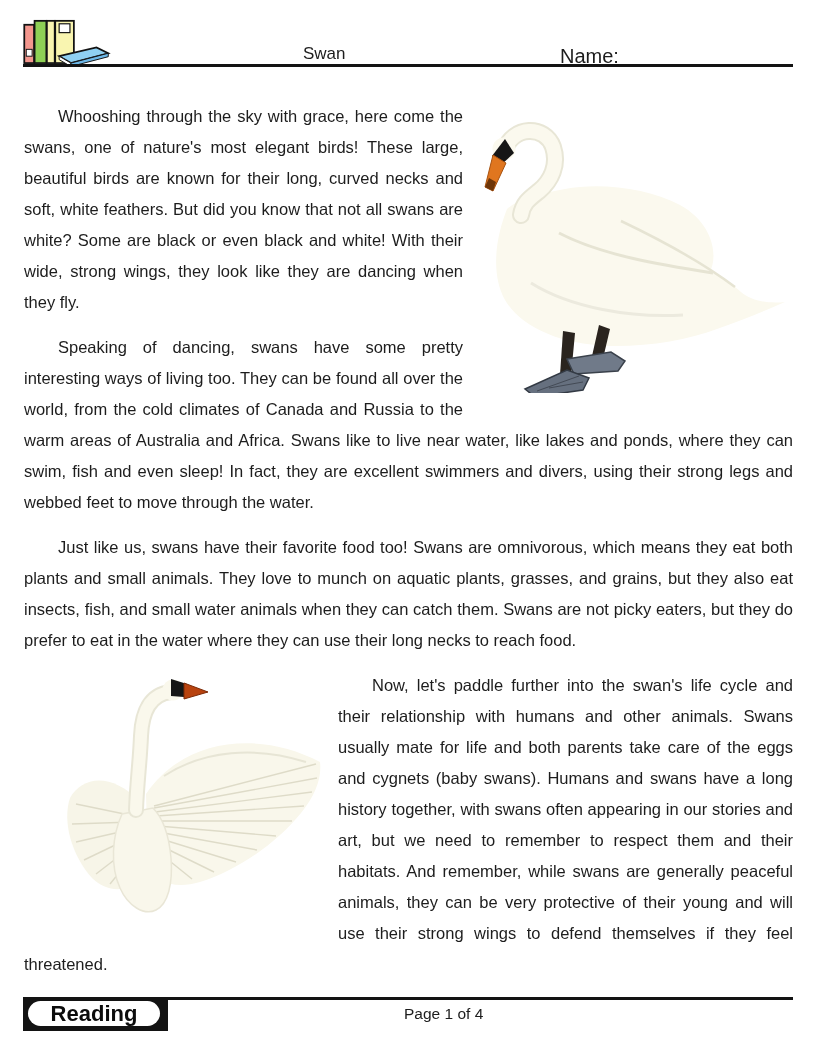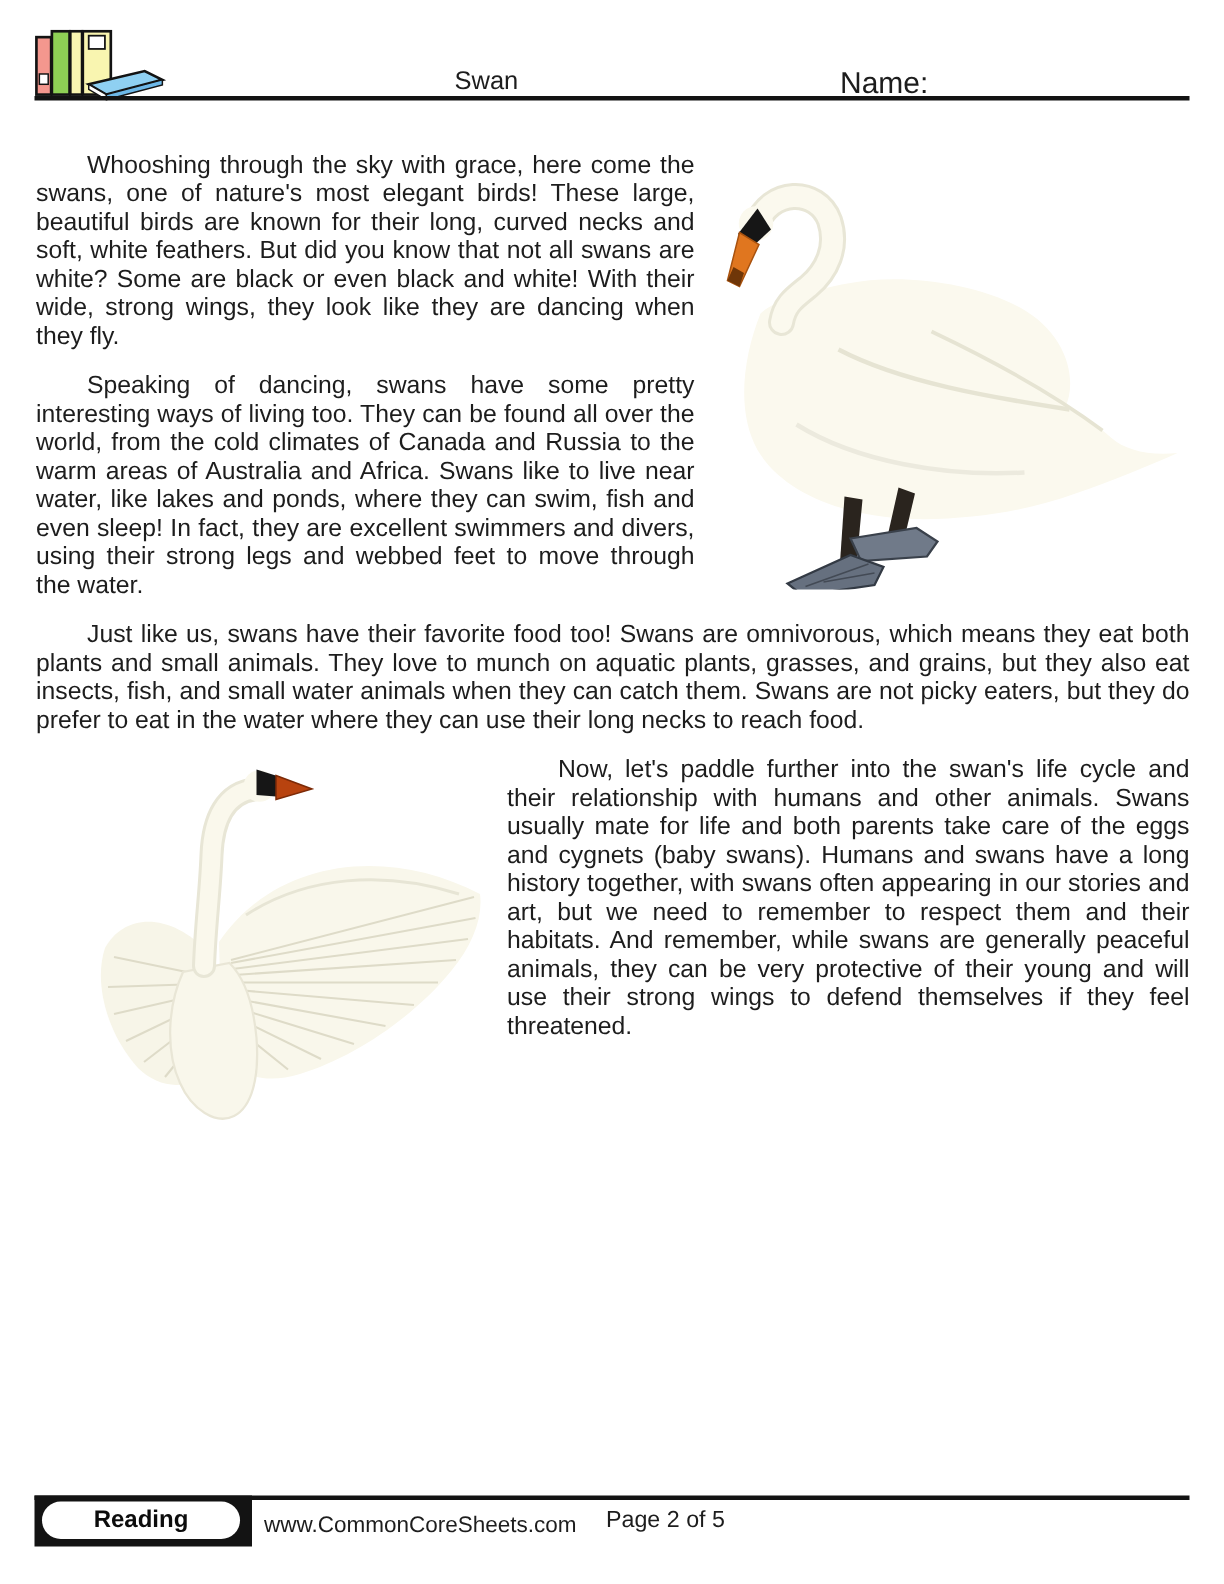--- a/index.html
+++ b/index.html
@@ -17,7 +17,7 @@
   
   .article {
     position:absolute; left:24px; top:101px; width:769px;
-    font-size:16.5px; line-height:19px; text-align:justify;
+    font-size:16.5px; line-height:31px; text-align:justify;
   }
   .article p { margin:0 0 14px 0; text-indent:34px; }
   .img-standing-swan { float:right; width:322px; height:290px; margin:2px 0 4px 8px; }

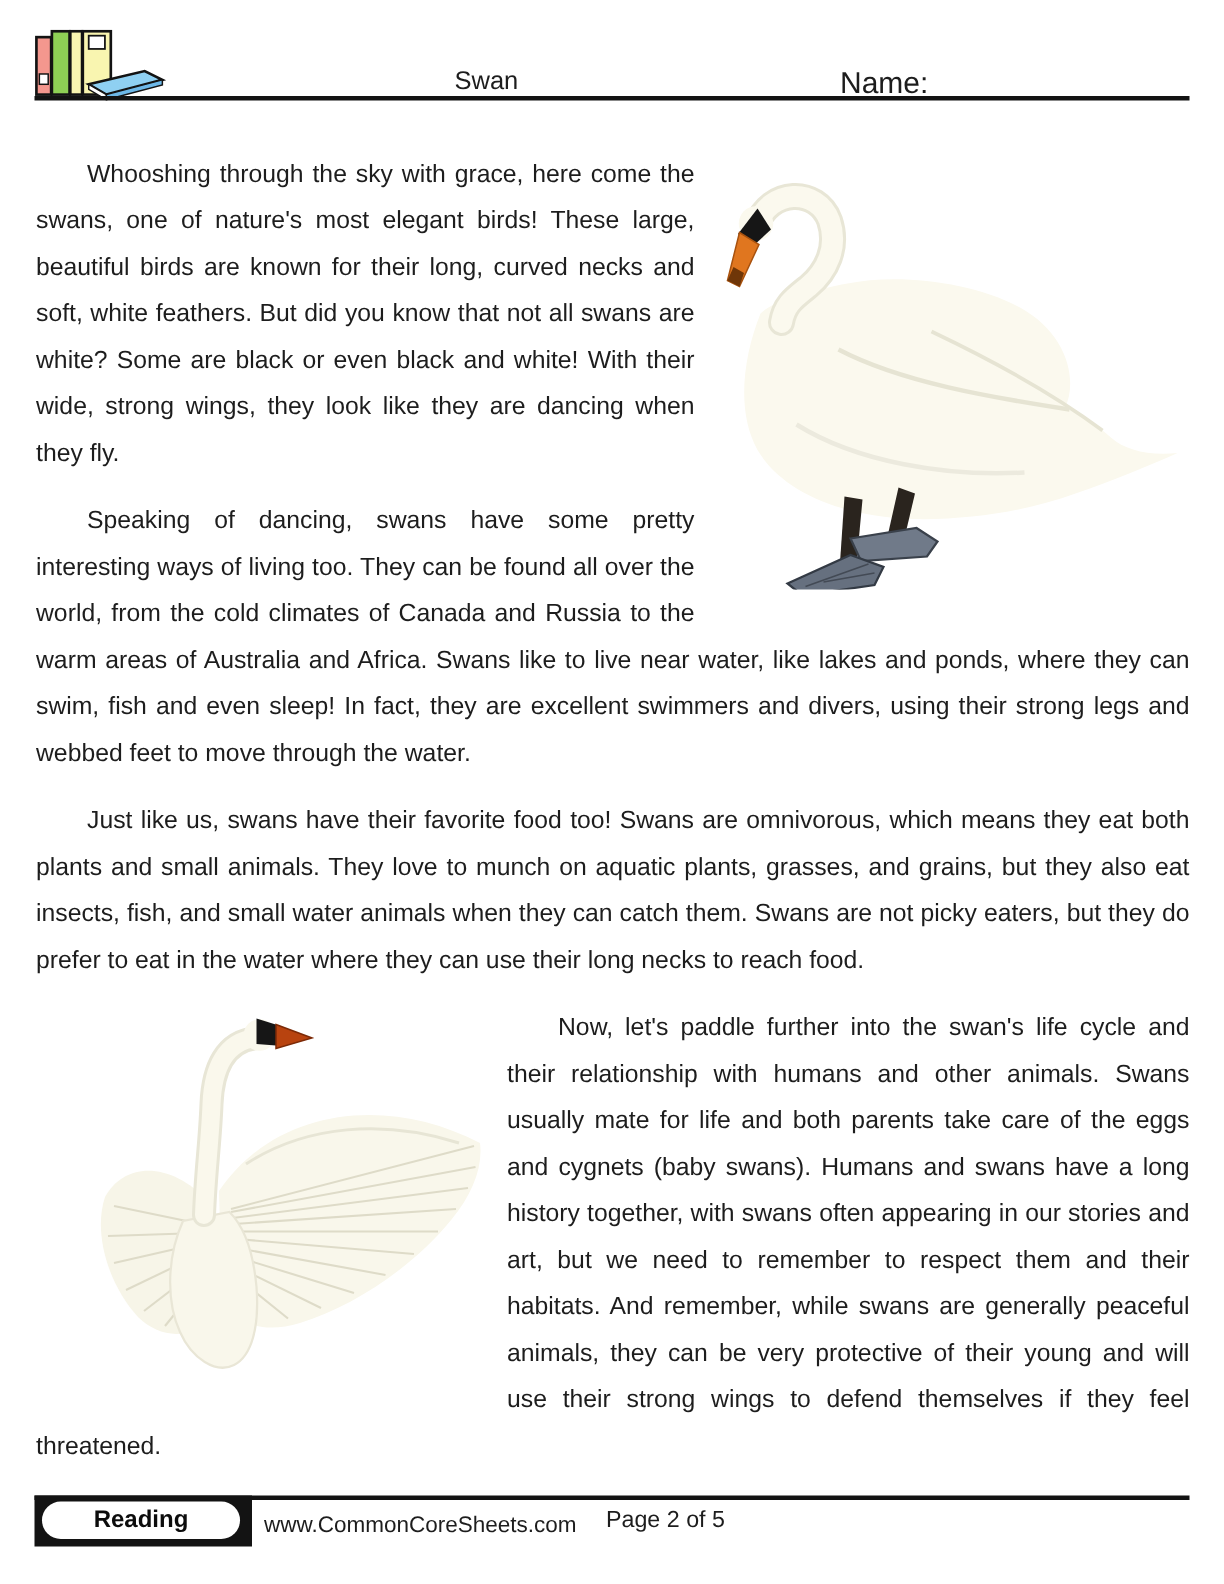--- a/index.html
+++ b/index.html
@@ -30,7 +30,7 @@
     position:absolute; left:5px; top:4px; right:8px; bottom:5px;
     background:#ffffff; border-radius:14px;
     display:flex; align-items:center; justify-content:center;
-    font-weight:bold; font-size:16px; color:#0c0c0c;
+    font-weight:bold; font-size:22px; color:#0c0c0c;
   }
   .website  { position:absolute; left:176px; top:1008px; font-size:15px; }
   .page-info { position:absolute; left:404px; top:1005px; font-size:15.5px; }

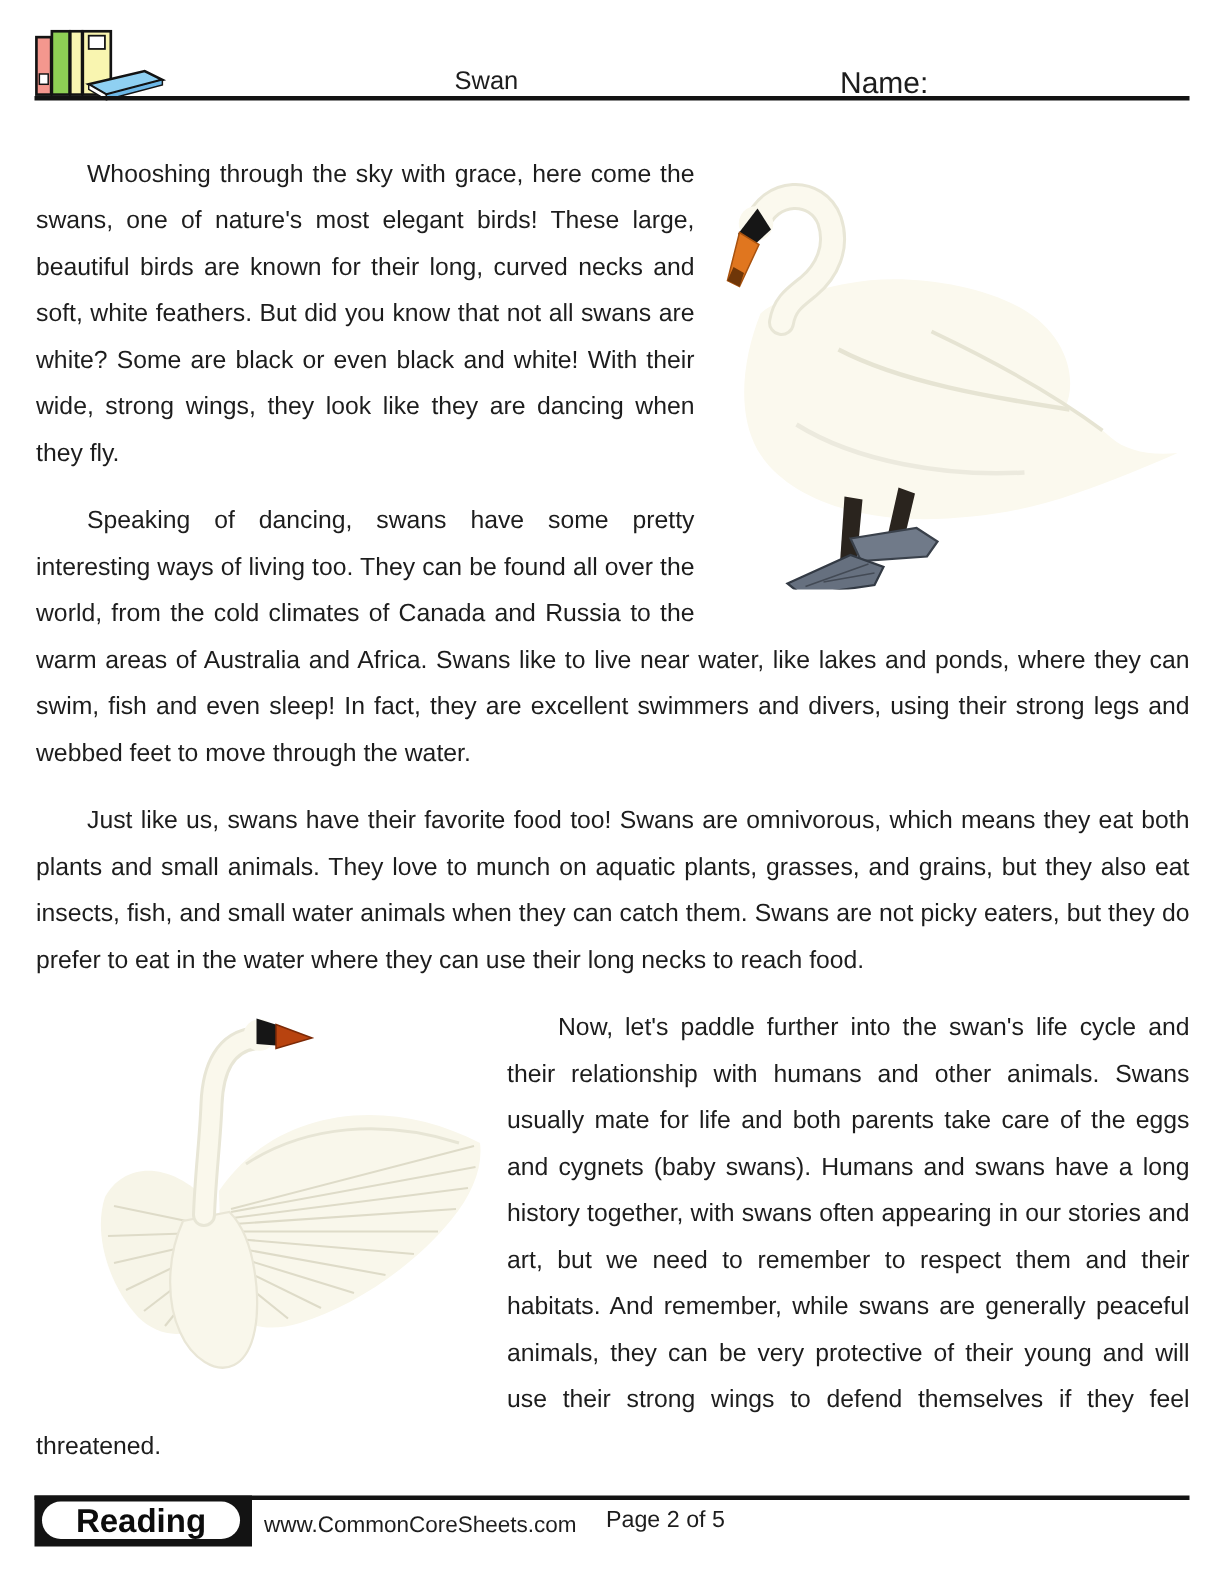--- a/index.html
+++ b/index.html
@@ -141,7 +141,6 @@
       <span>Reading</span>
     </div>
   </div>
-  <div class="website">www.CommonCoreSheets.com</div>
   <div class="page-info">Page 2 of 5</div>
 
 </div>

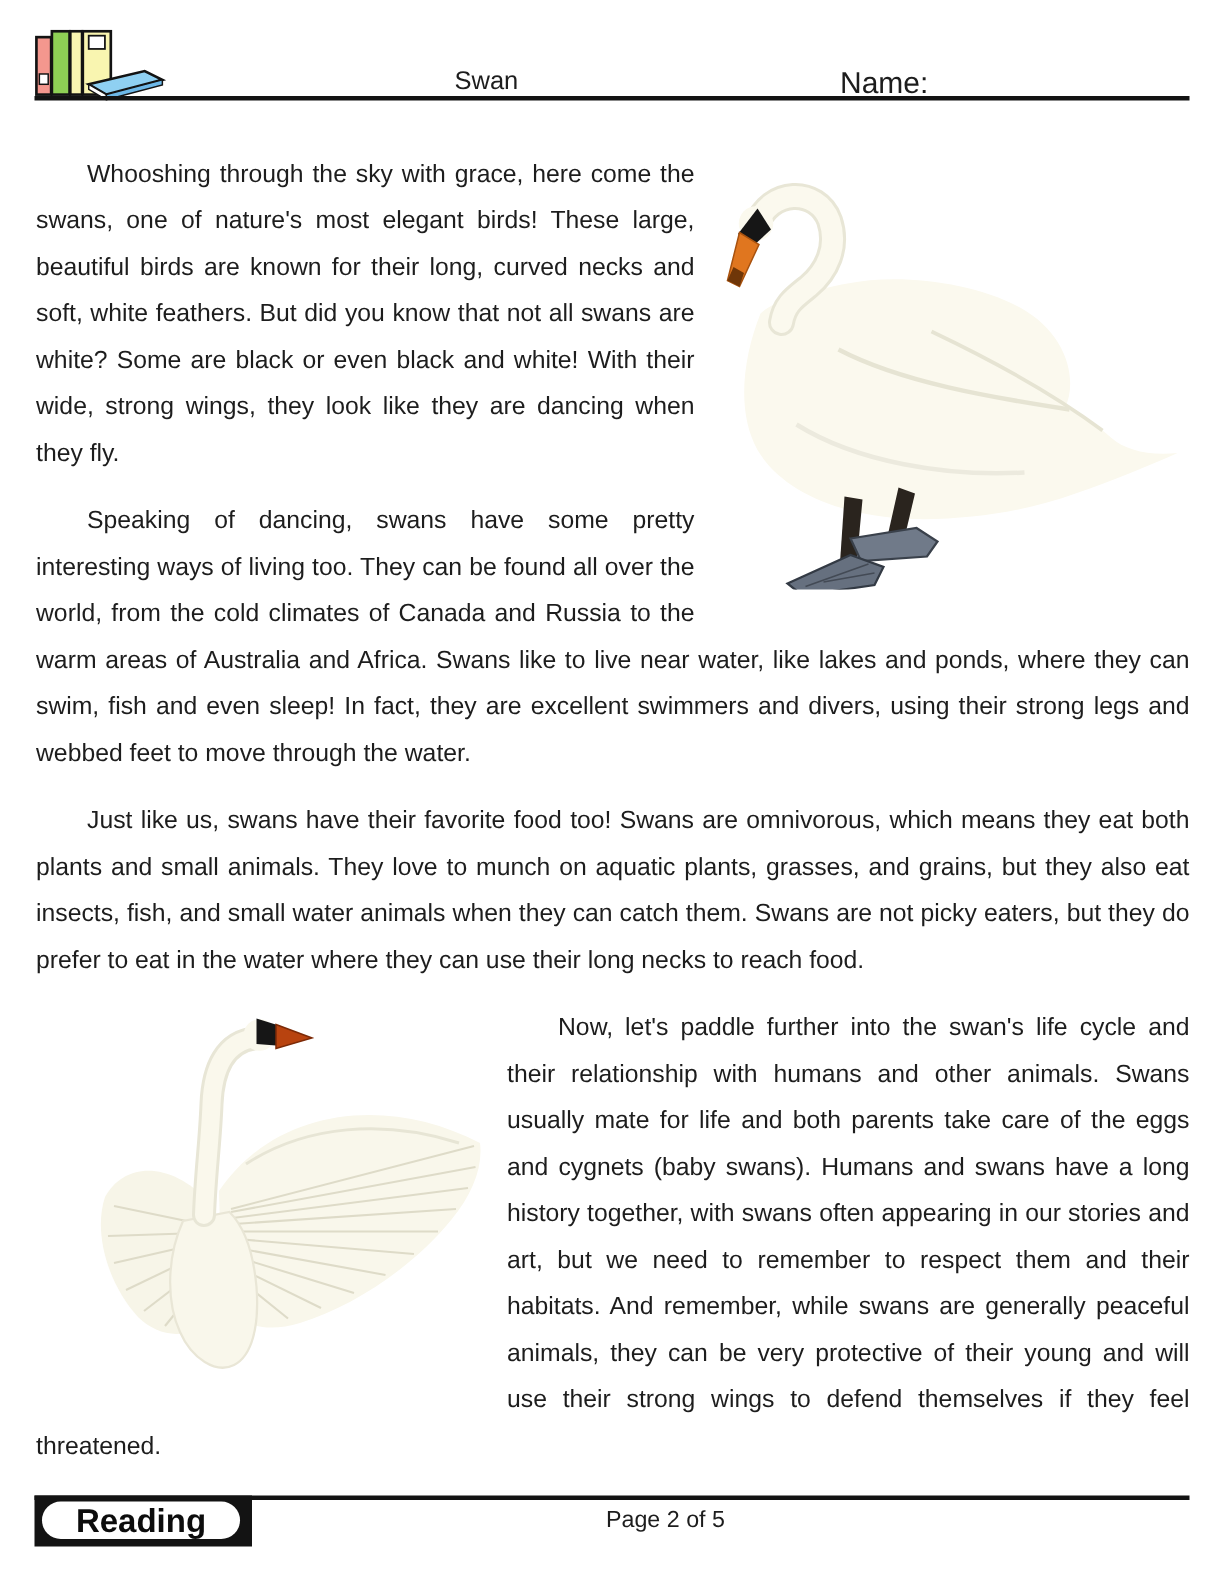--- a/index.html
+++ b/index.html
@@ -141,7 +141,7 @@
       <span>Reading</span>
     </div>
   </div>
-  <div class="page-info">Page 2 of 5</div>
+  <div class="page-info">Page 1 of 4</div>
 
 </div>
 

